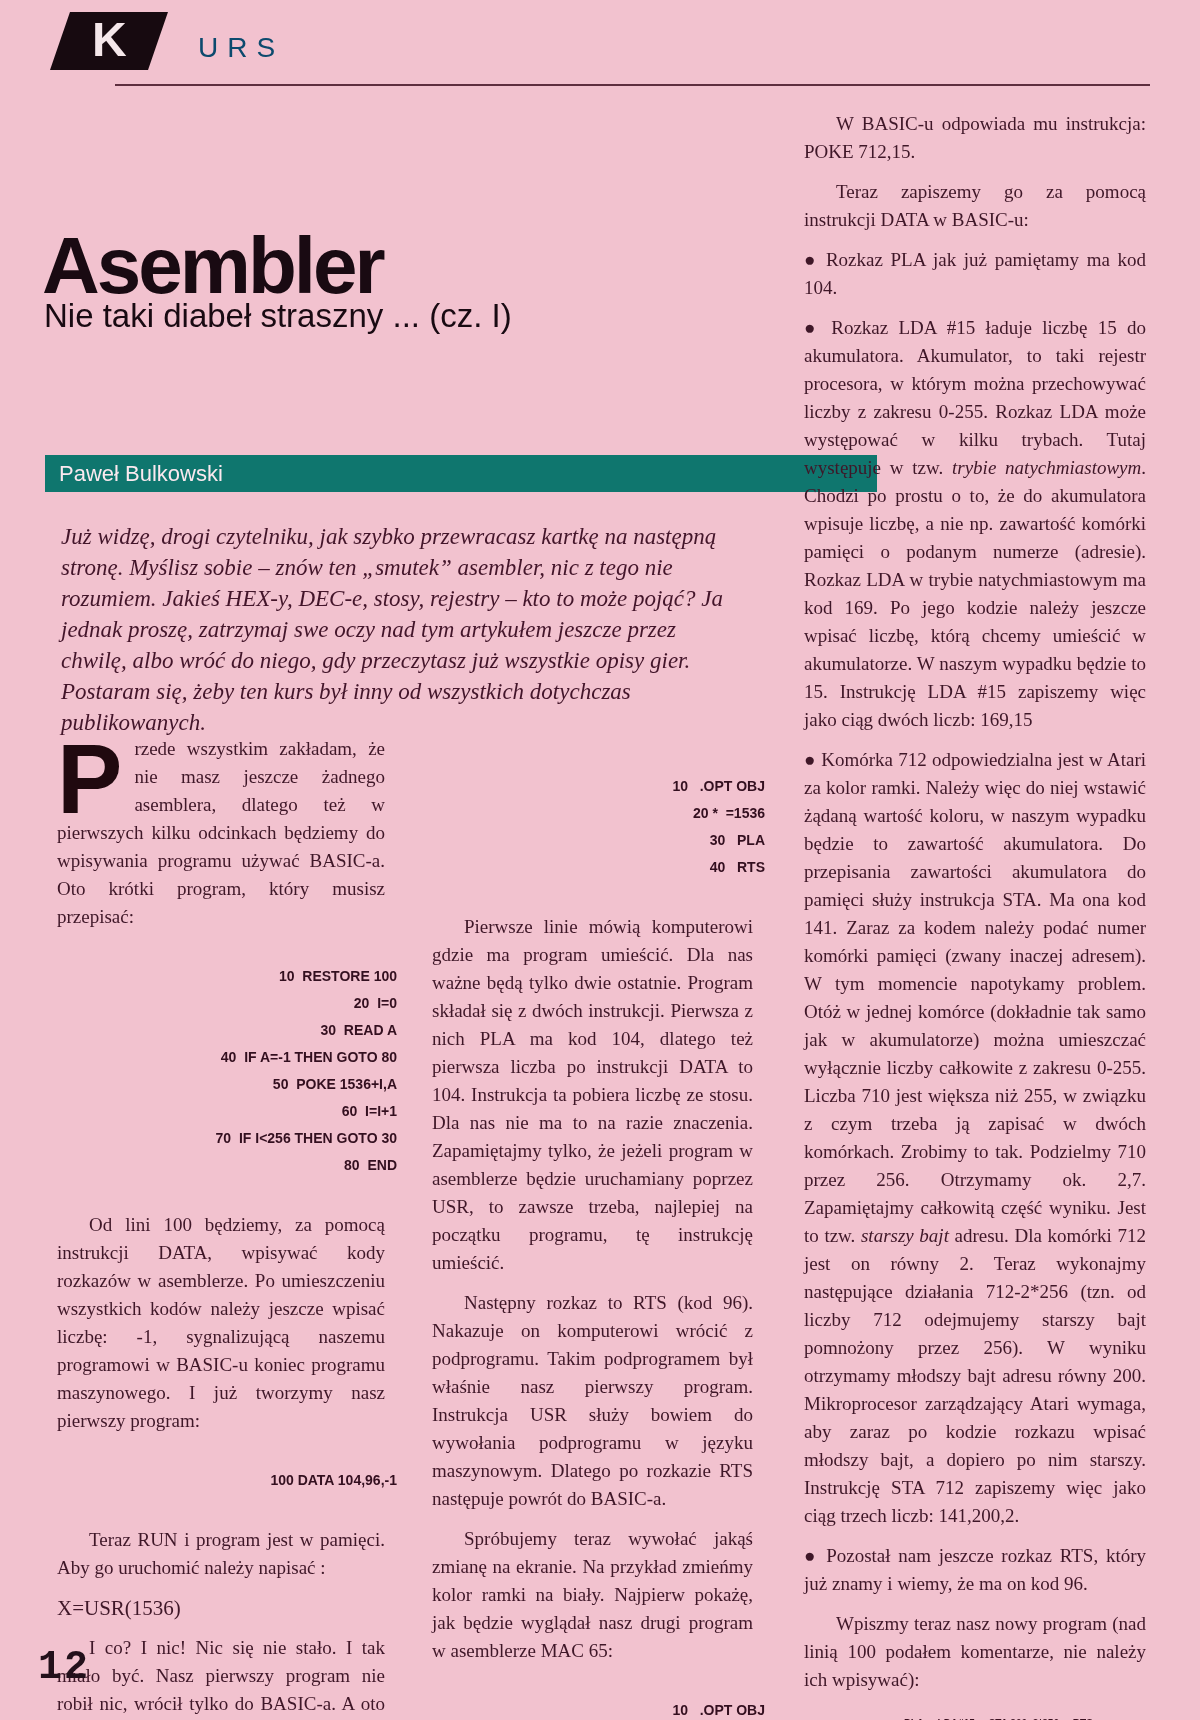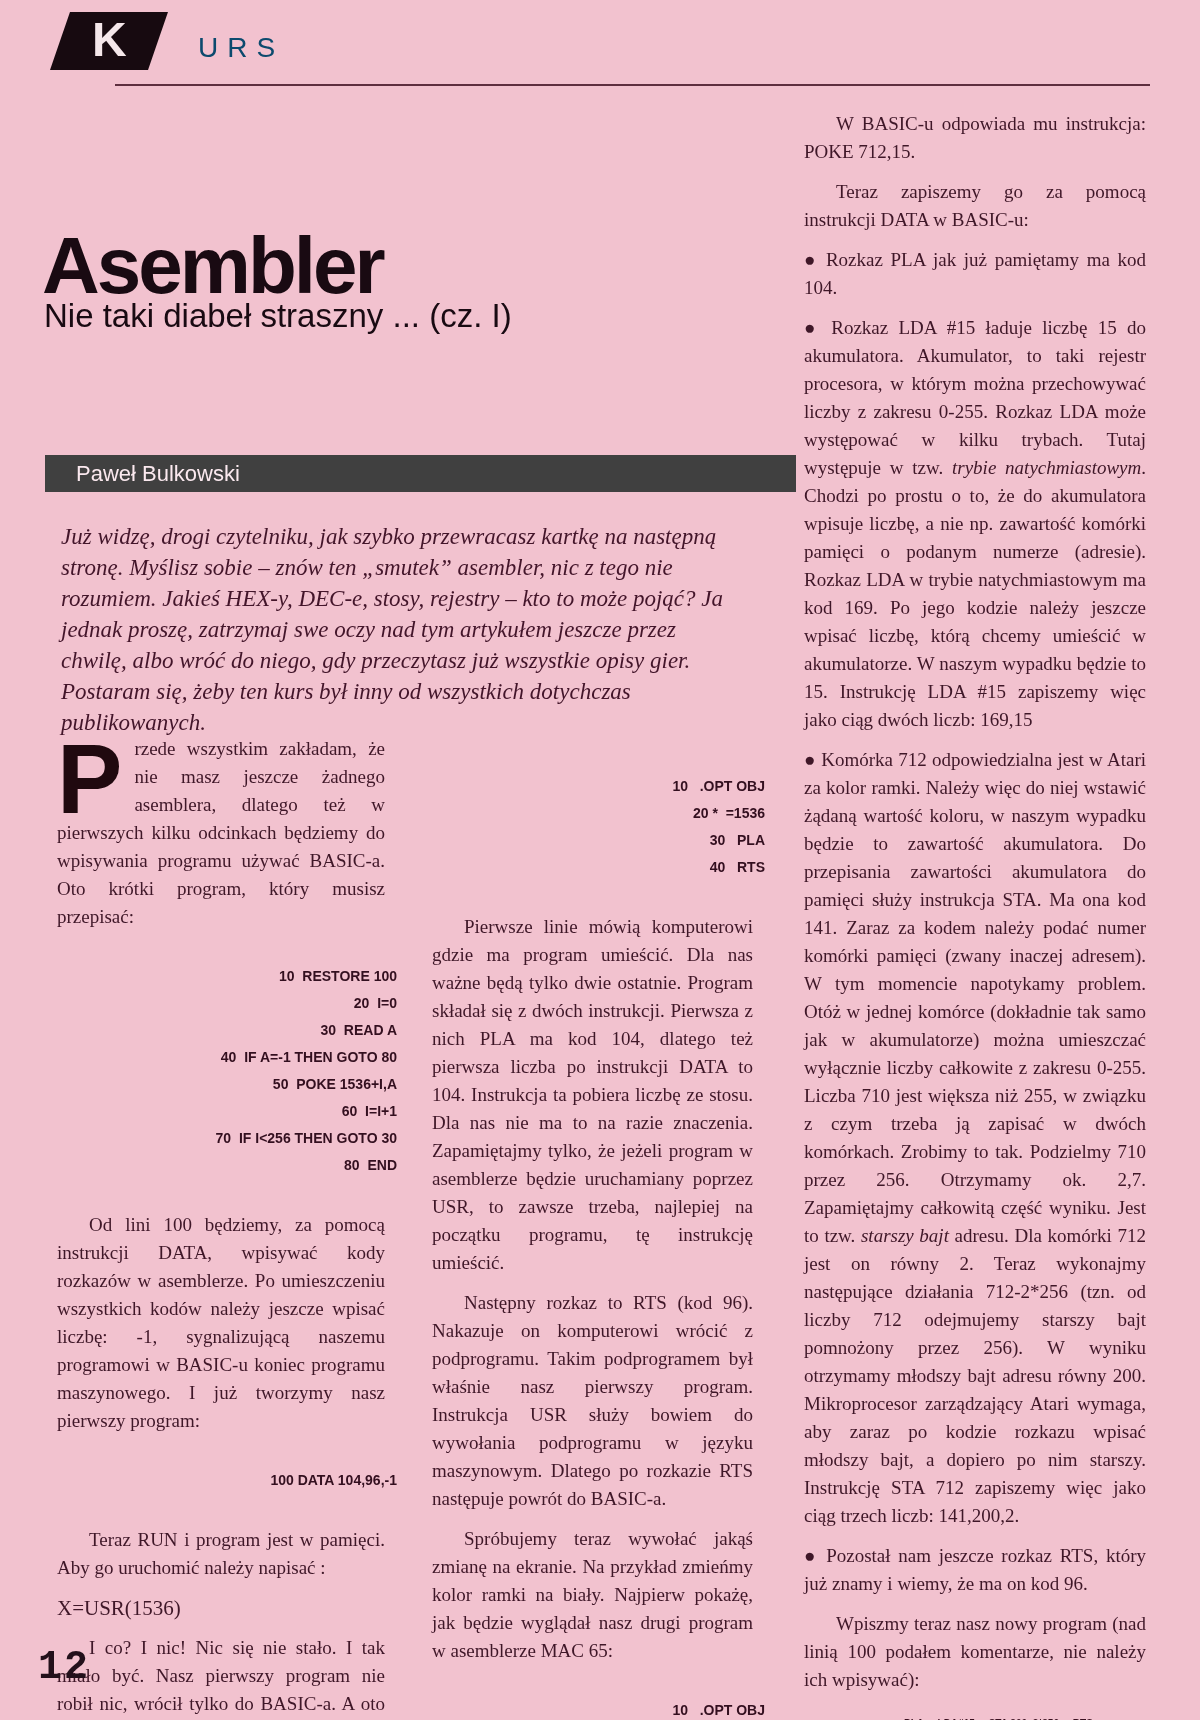--- a/index.html
+++ b/index.html
@@ -36,7 +36,7 @@
     font-family:"Liberation Sans", sans-serif; font-weight:normal;
     font-size:33px; color:#190a12;
   }
-  .byline { position:absolute; left:45px; top:455px; width:734px; height:37px; background:#404040;padding-left:17px; }
+  .byline { position:absolute; left:45px; top:455px; width:832px; height:37px; background:#0f766e; }
   .byline span {
     display:block; font-family:"Liberation Sans", sans-serif;
     font-size:22px; line-height:37px; padding-left:14px; color:#fbe9ef;

